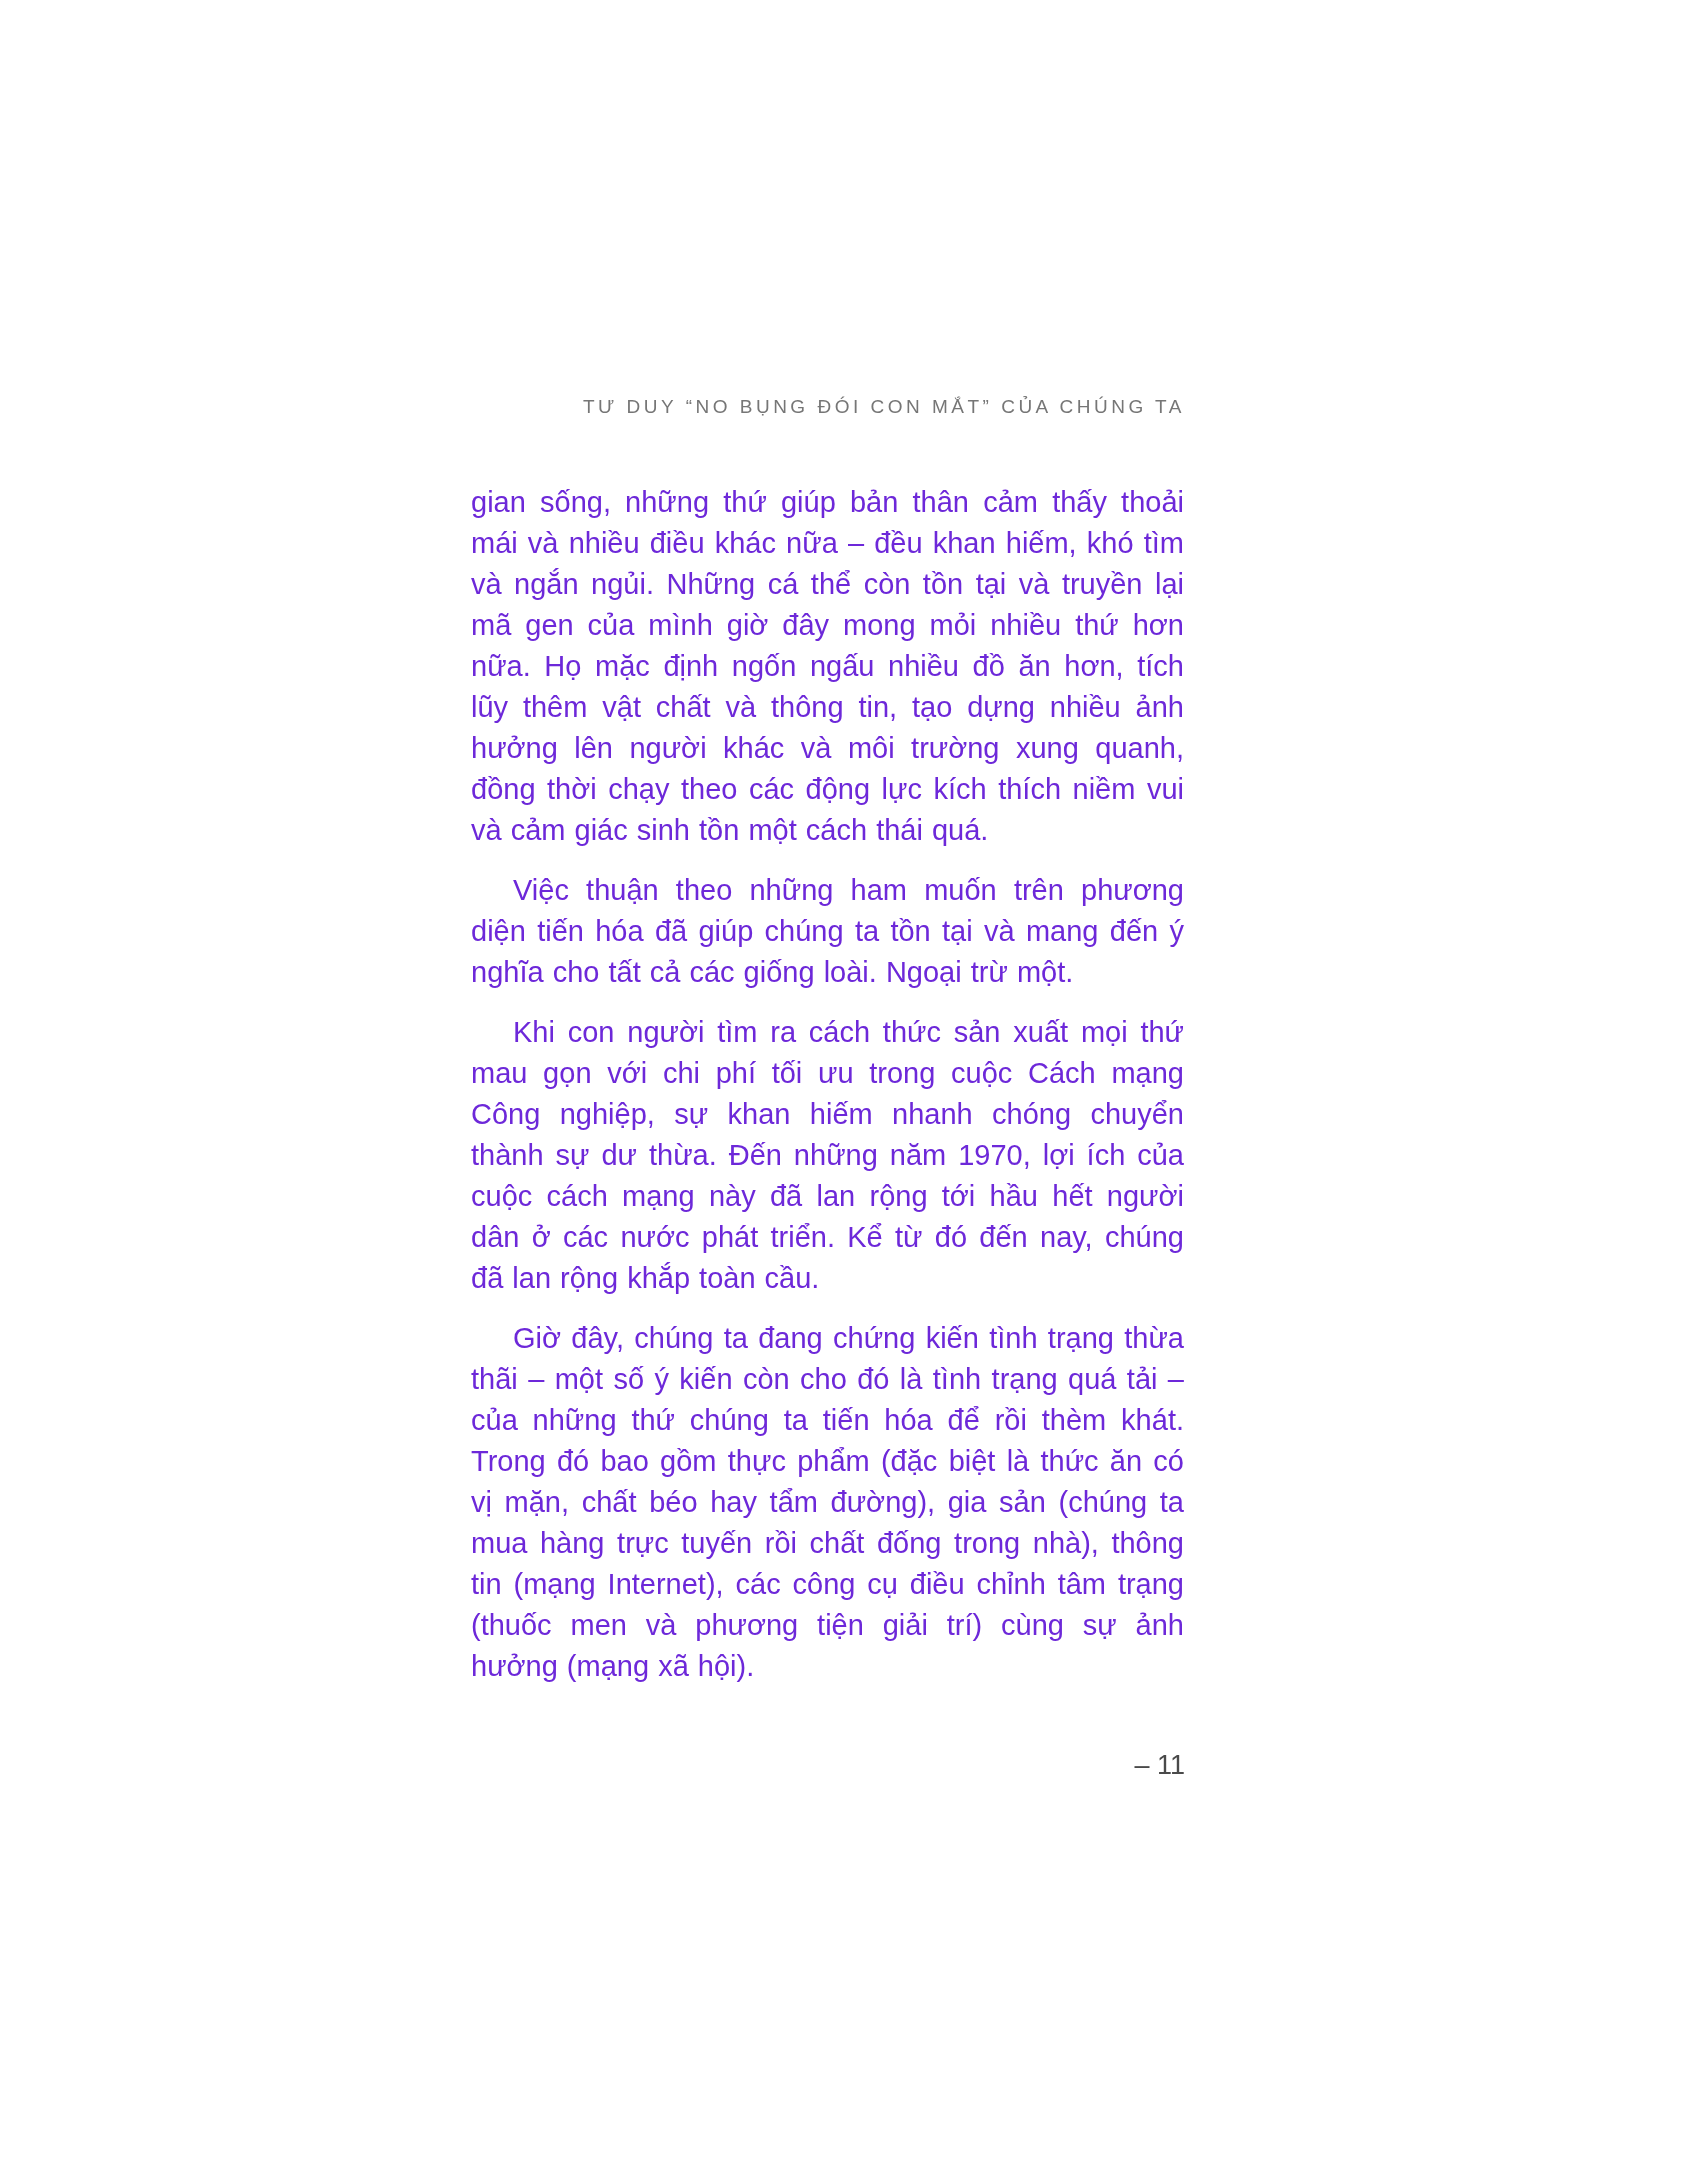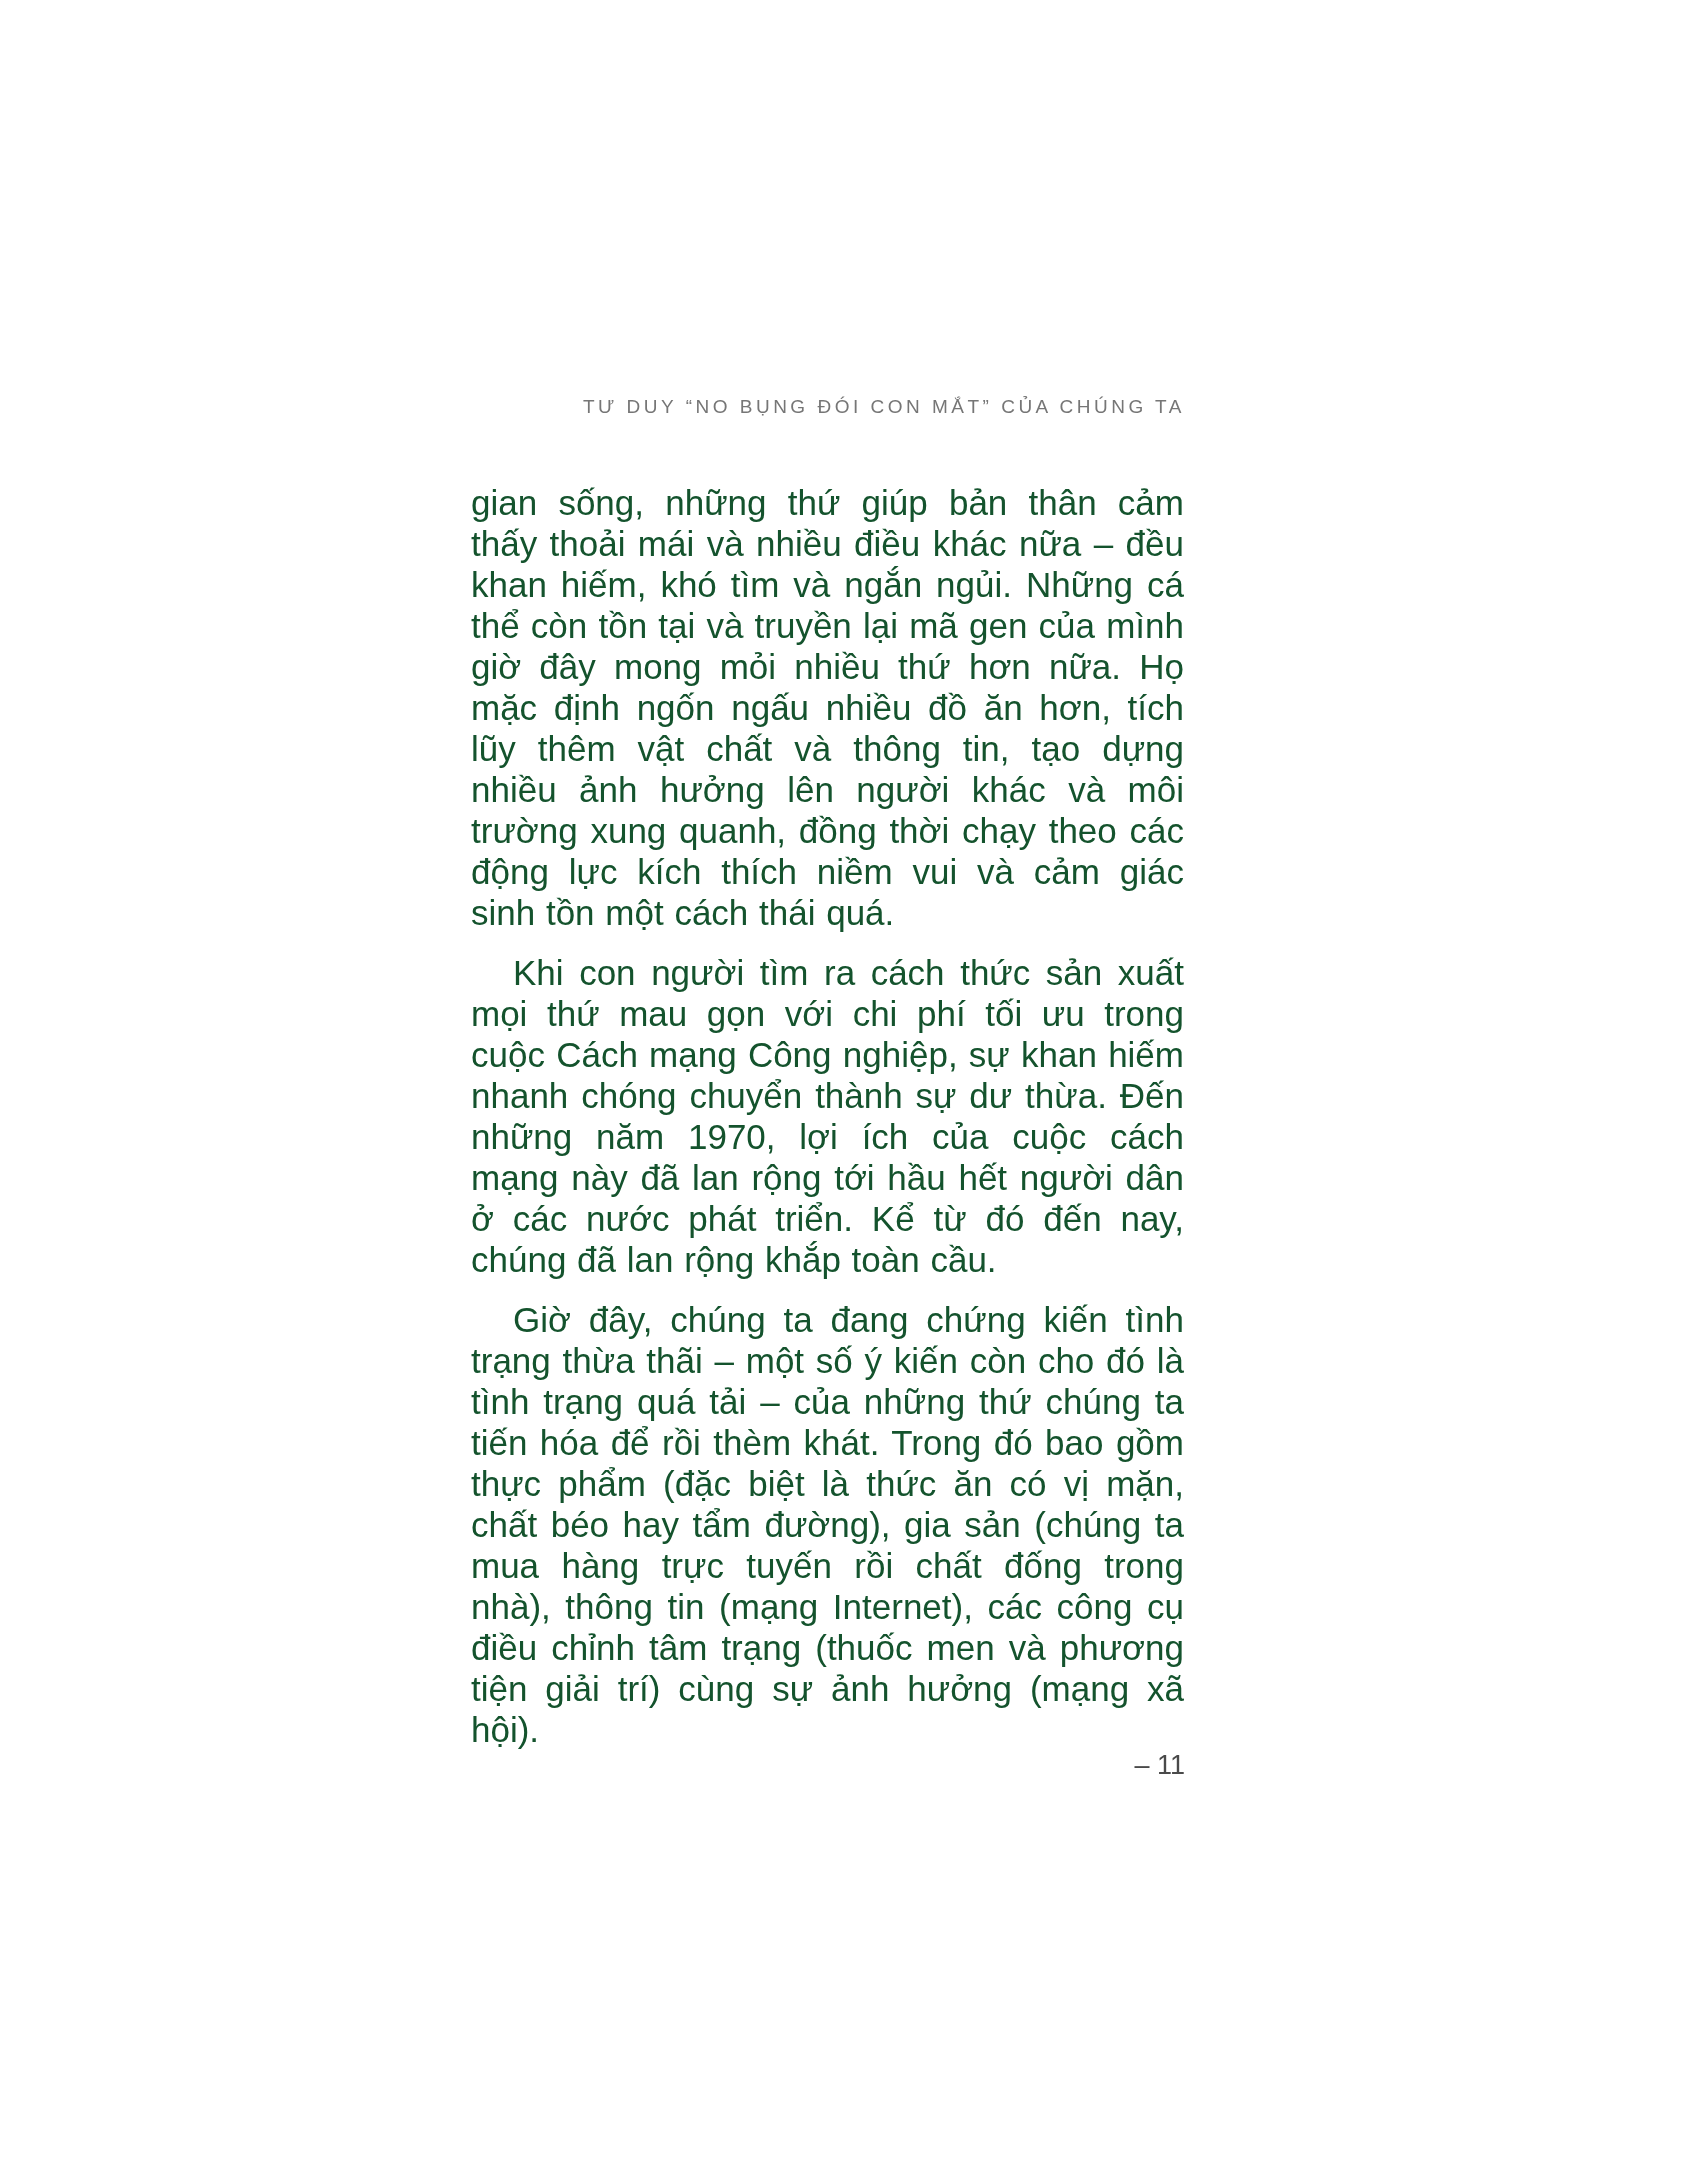--- a/index.html
+++ b/index.html
@@ -36,9 +36,9 @@
   }
   .para {
     margin: 0 0 19px 0;
-    font-size: 35px;
+    font-size: 29px;
     line-height: 41px;
-    color: #14532d;
+    color: #6d28d9;
     text-align: justify;
     text-indent: 42px;
     word-spacing: 1px;

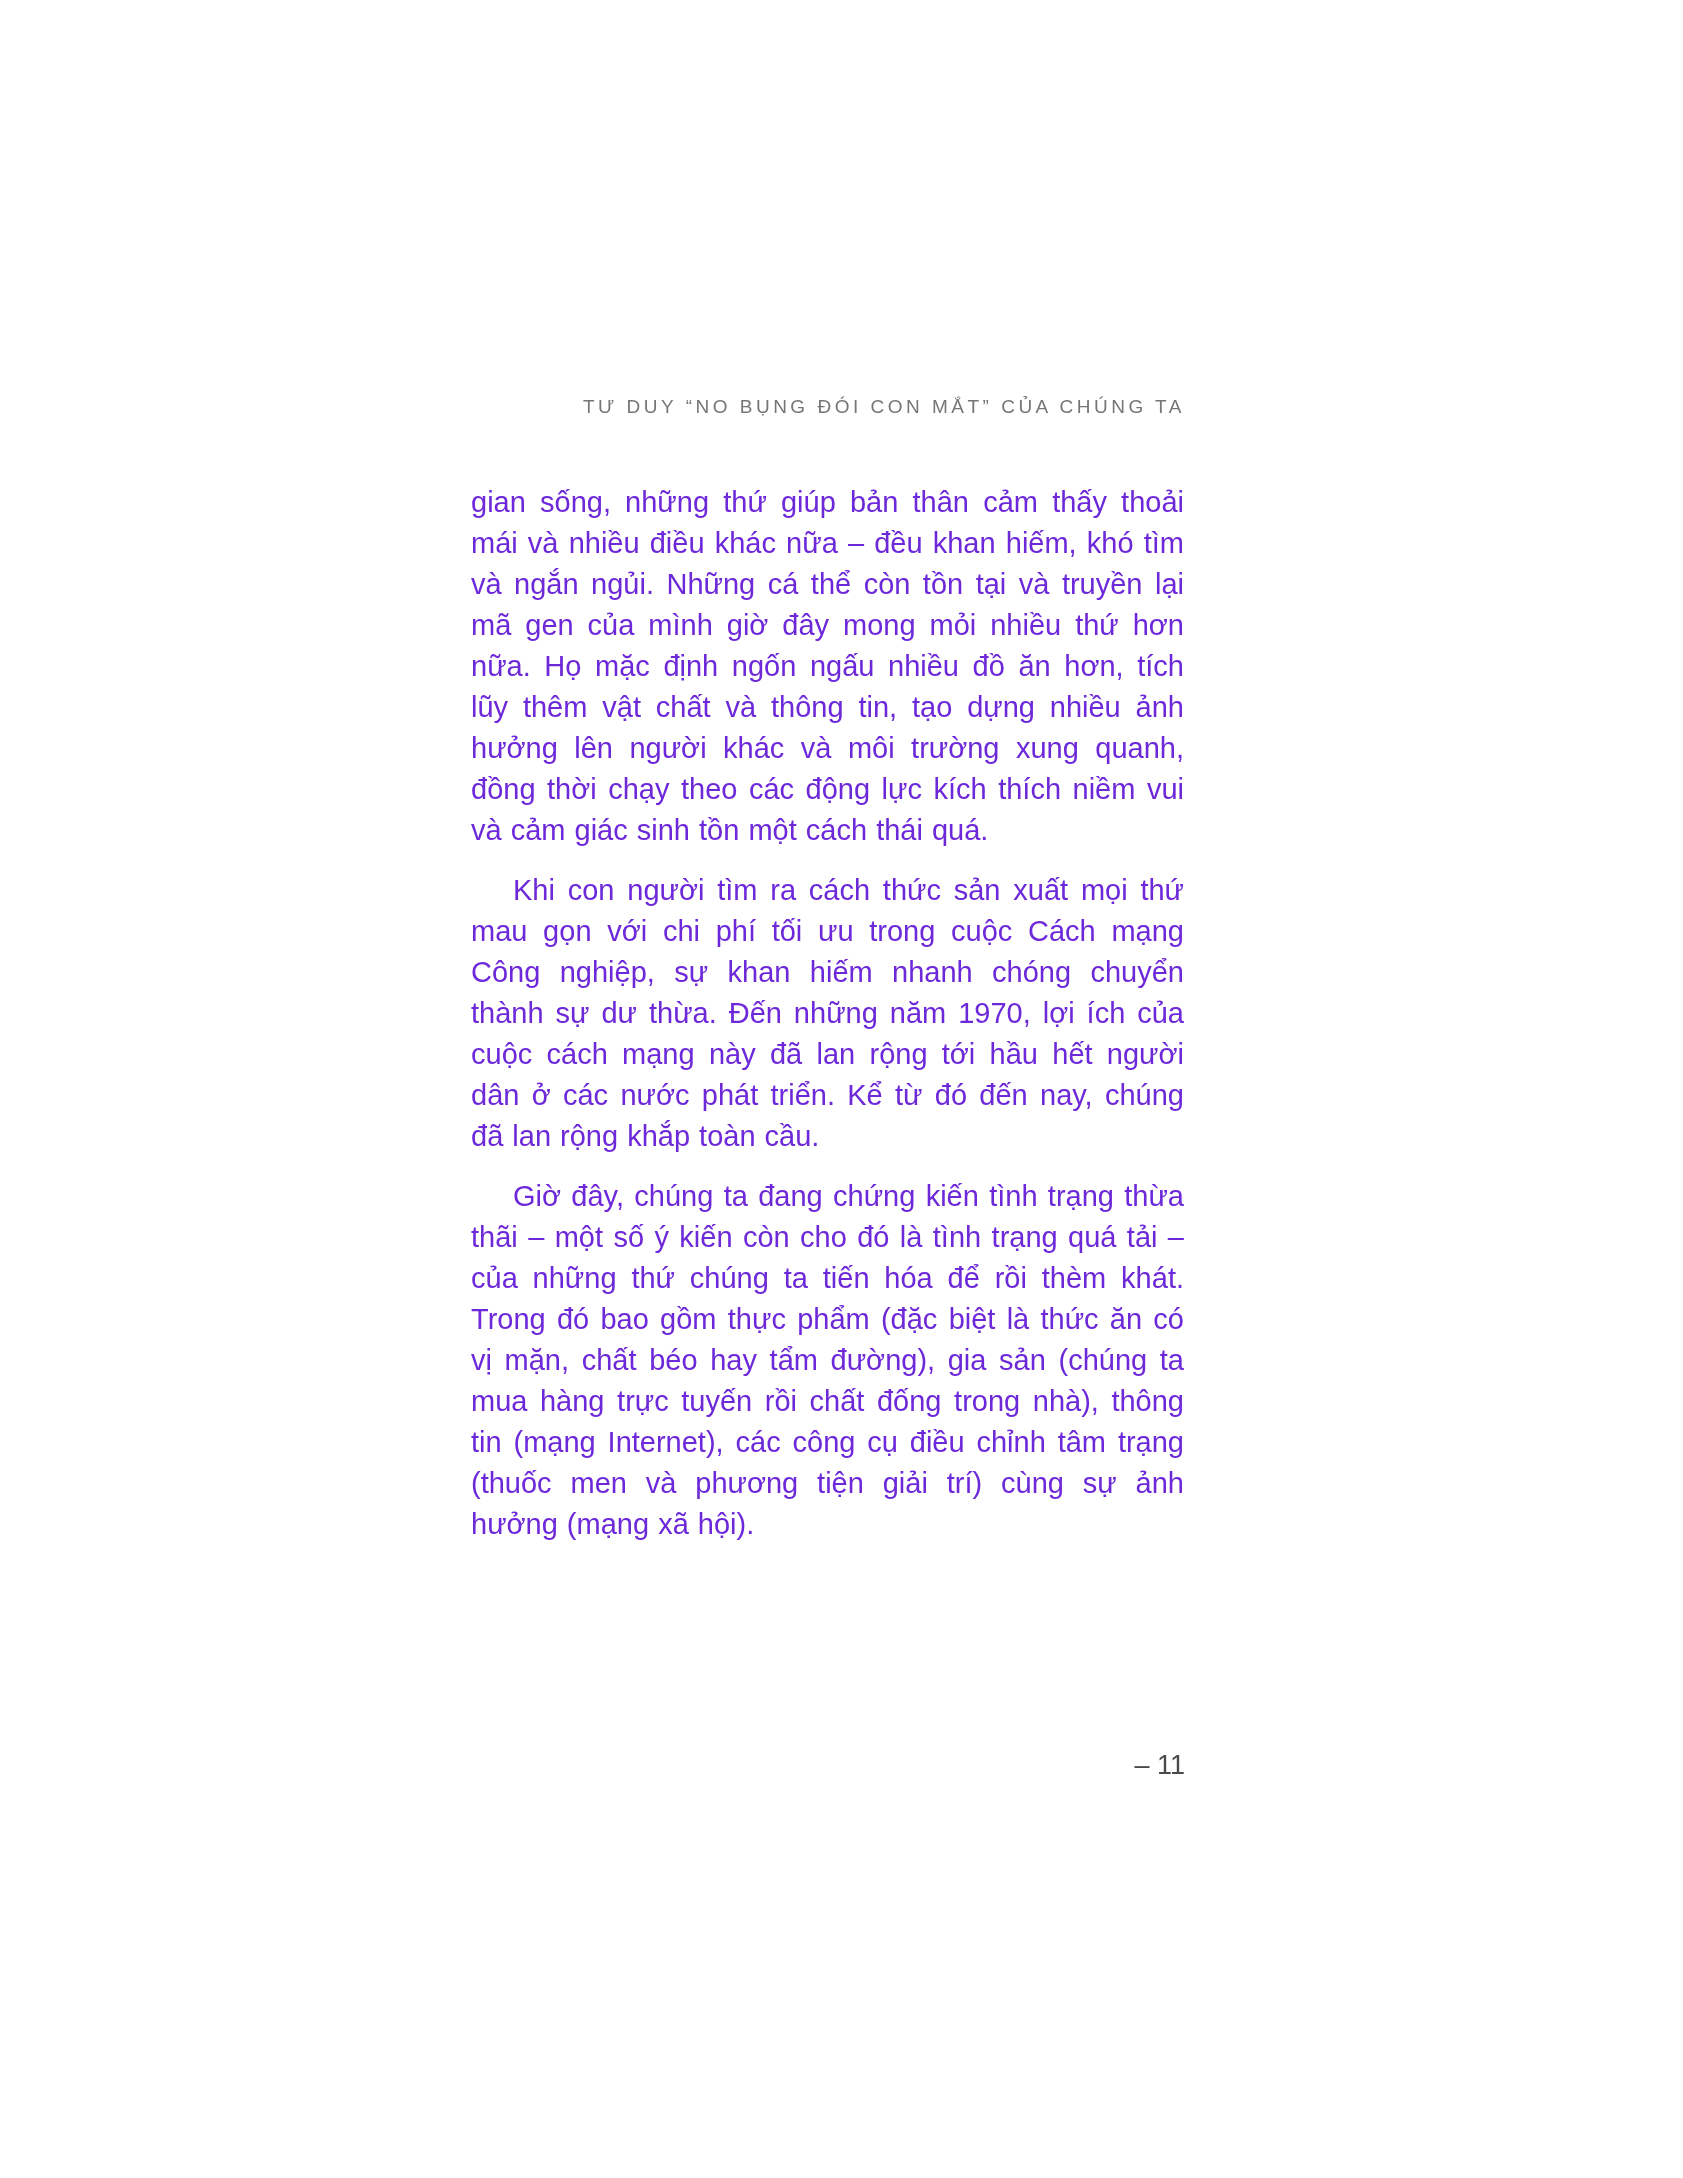--- a/index.html
+++ b/index.html
@@ -64,6 +64,7 @@
 
   <div class="body-block">
     <p class="para continued">gian sống, những thứ giúp bản thân cảm thấy thoải mái và nhiều điều khác nữa – đều khan hiếm, khó tìm và ngắn ngủi. Những cá thể còn tồn tại và truyền lại mã gen của mình giờ đây mong mỏi nhiều thứ hơn nữa. Họ mặc định ngốn ngấu nhiều đồ ăn hơn, tích lũy thêm vật chất và thông tin, tạo dựng nhiều ảnh hưởng lên người khác và môi trường xung quanh, đồng thời chạy theo các động lực kích thích niềm vui và cảm giác sinh tồn một cách thái quá.</p>
+    <p class="para">Việc thuận theo những ham muốn trên phương diện tiến hóa đã giúp chúng ta tồn tại và mang đến ý nghĩa cho tất cả các giống loài. Ngoại trừ một.</p>
     <p class="para">Khi con người tìm ra cách thức sản xuất mọi thứ mau gọn với chi phí tối ưu trong cuộc Cách mạng Công nghiệp, sự khan hiếm nhanh chóng chuyển thành sự dư thừa. Đến những năm 1970, lợi ích của cuộc cách mạng này đã lan rộng tới hầu hết người dân ở các nước phát triển. Kể từ đó đến nay, chúng đã lan rộng khắp toàn cầu.</p>
     <p class="para">Giờ đây, chúng ta đang chứng kiến tình trạng thừa thãi – một số ý kiến còn cho đó là tình trạng quá tải – của những thứ chúng ta tiến hóa để rồi thèm khát. Trong đó bao gồm thực phẩm (đặc biệt là thức ăn có vị mặn, chất béo hay tẩm đường), gia sản (chúng ta mua hàng trực tuyến rồi chất đống trong nhà), thông tin (mạng Internet), các công cụ điều chỉnh tâm trạng (thuốc men và phương tiện giải trí) cùng sự ảnh hưởng (mạng xã hội).</p>
   </div>

